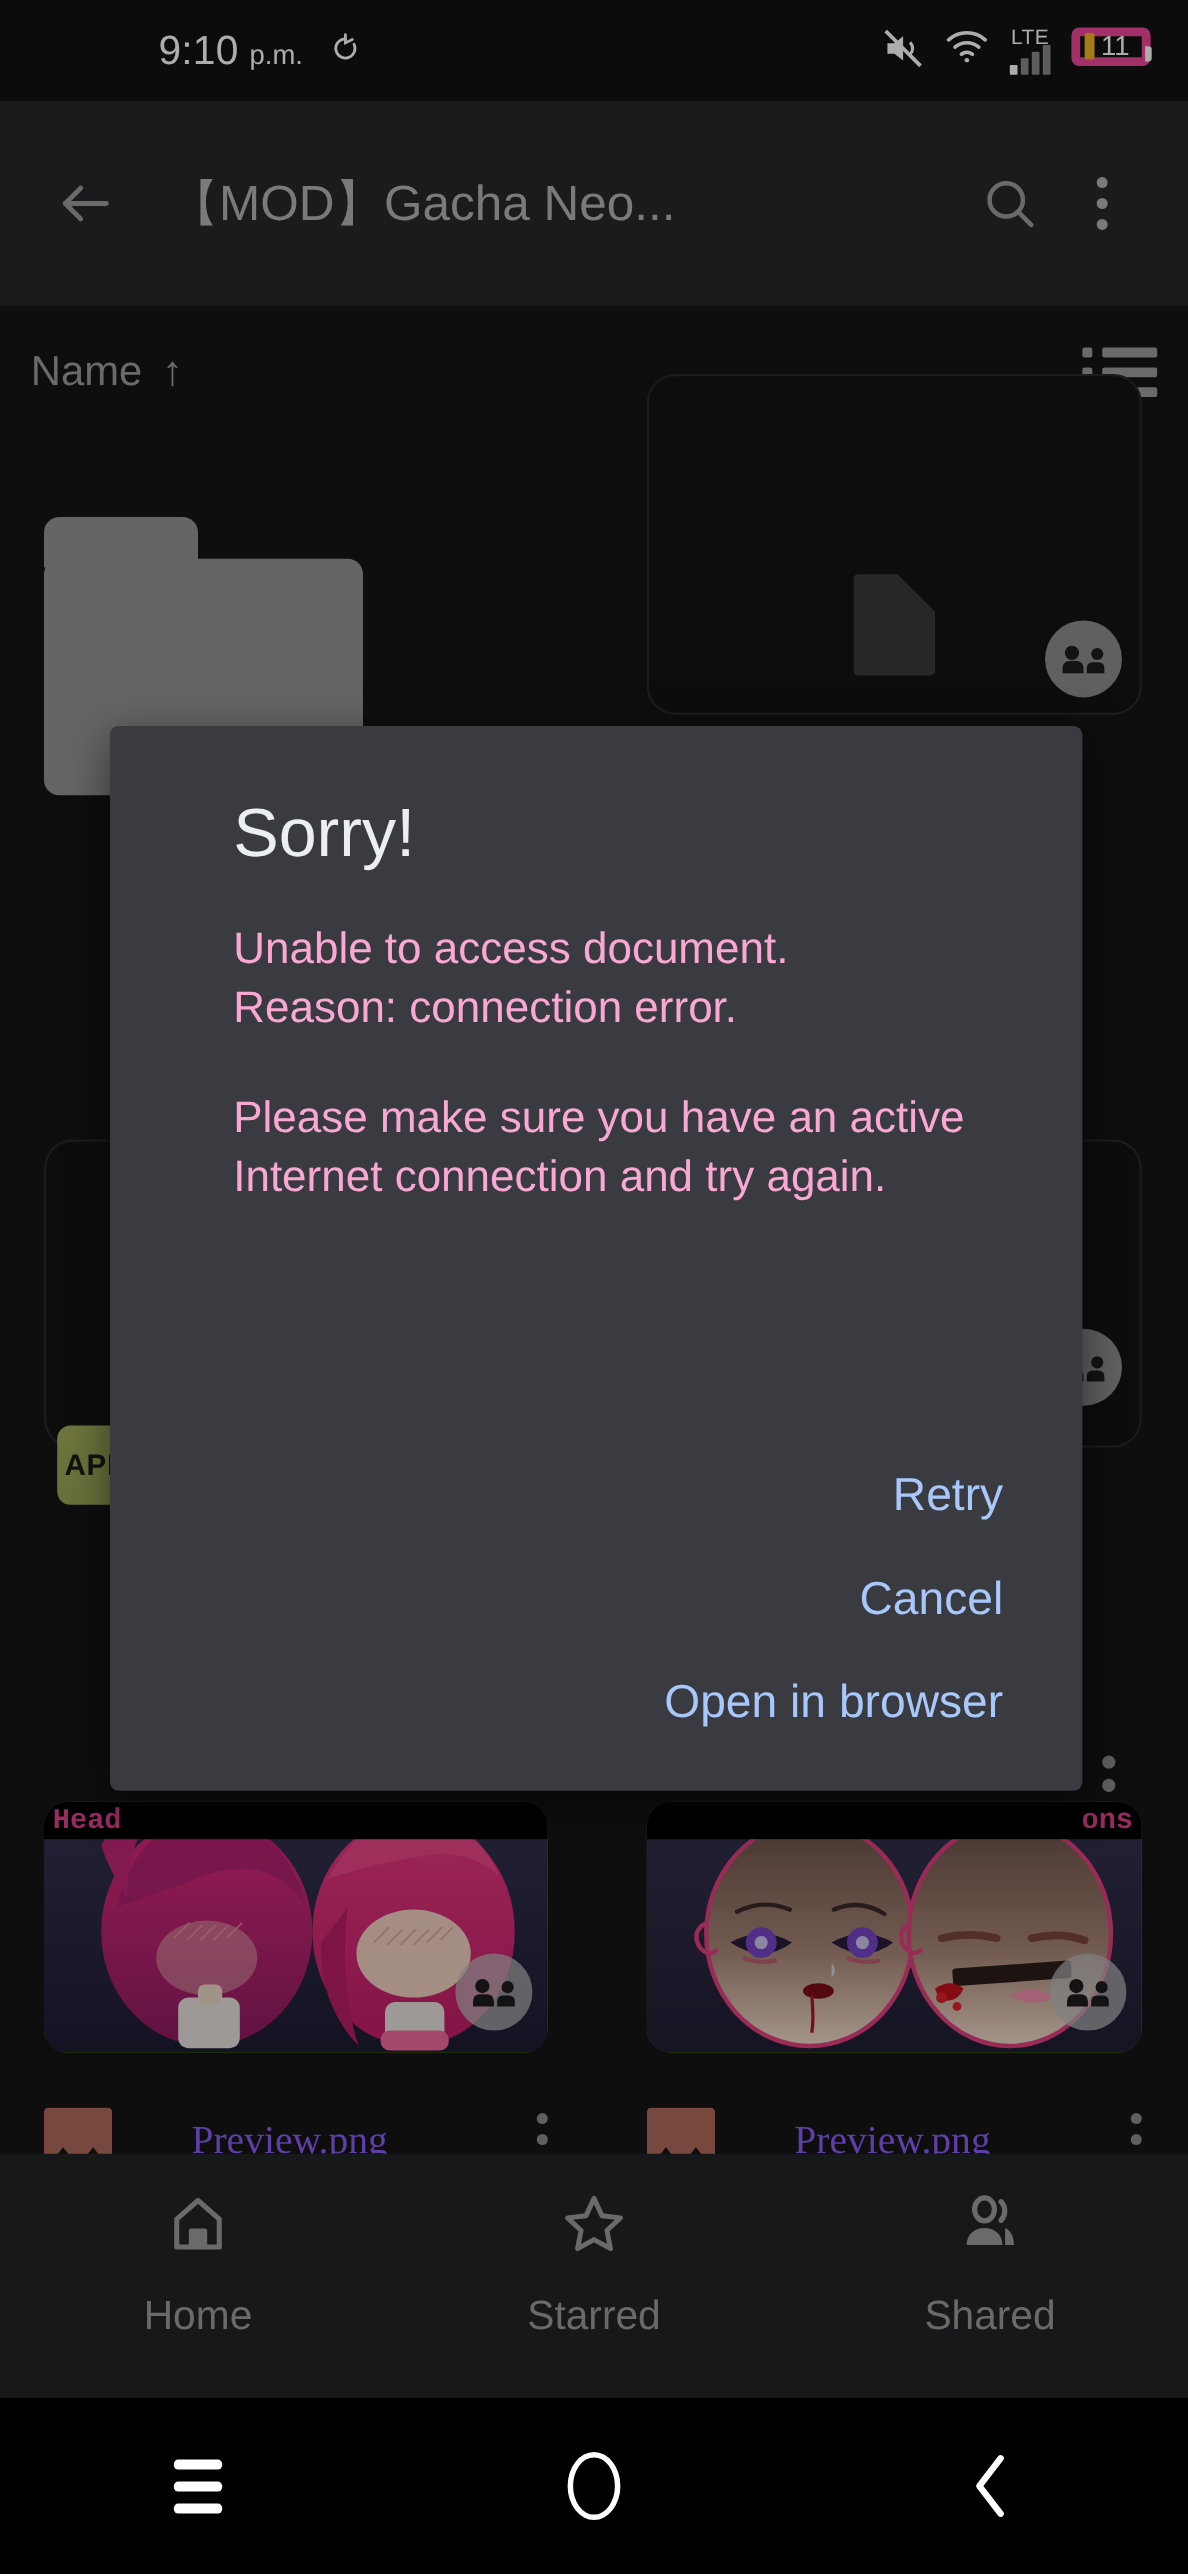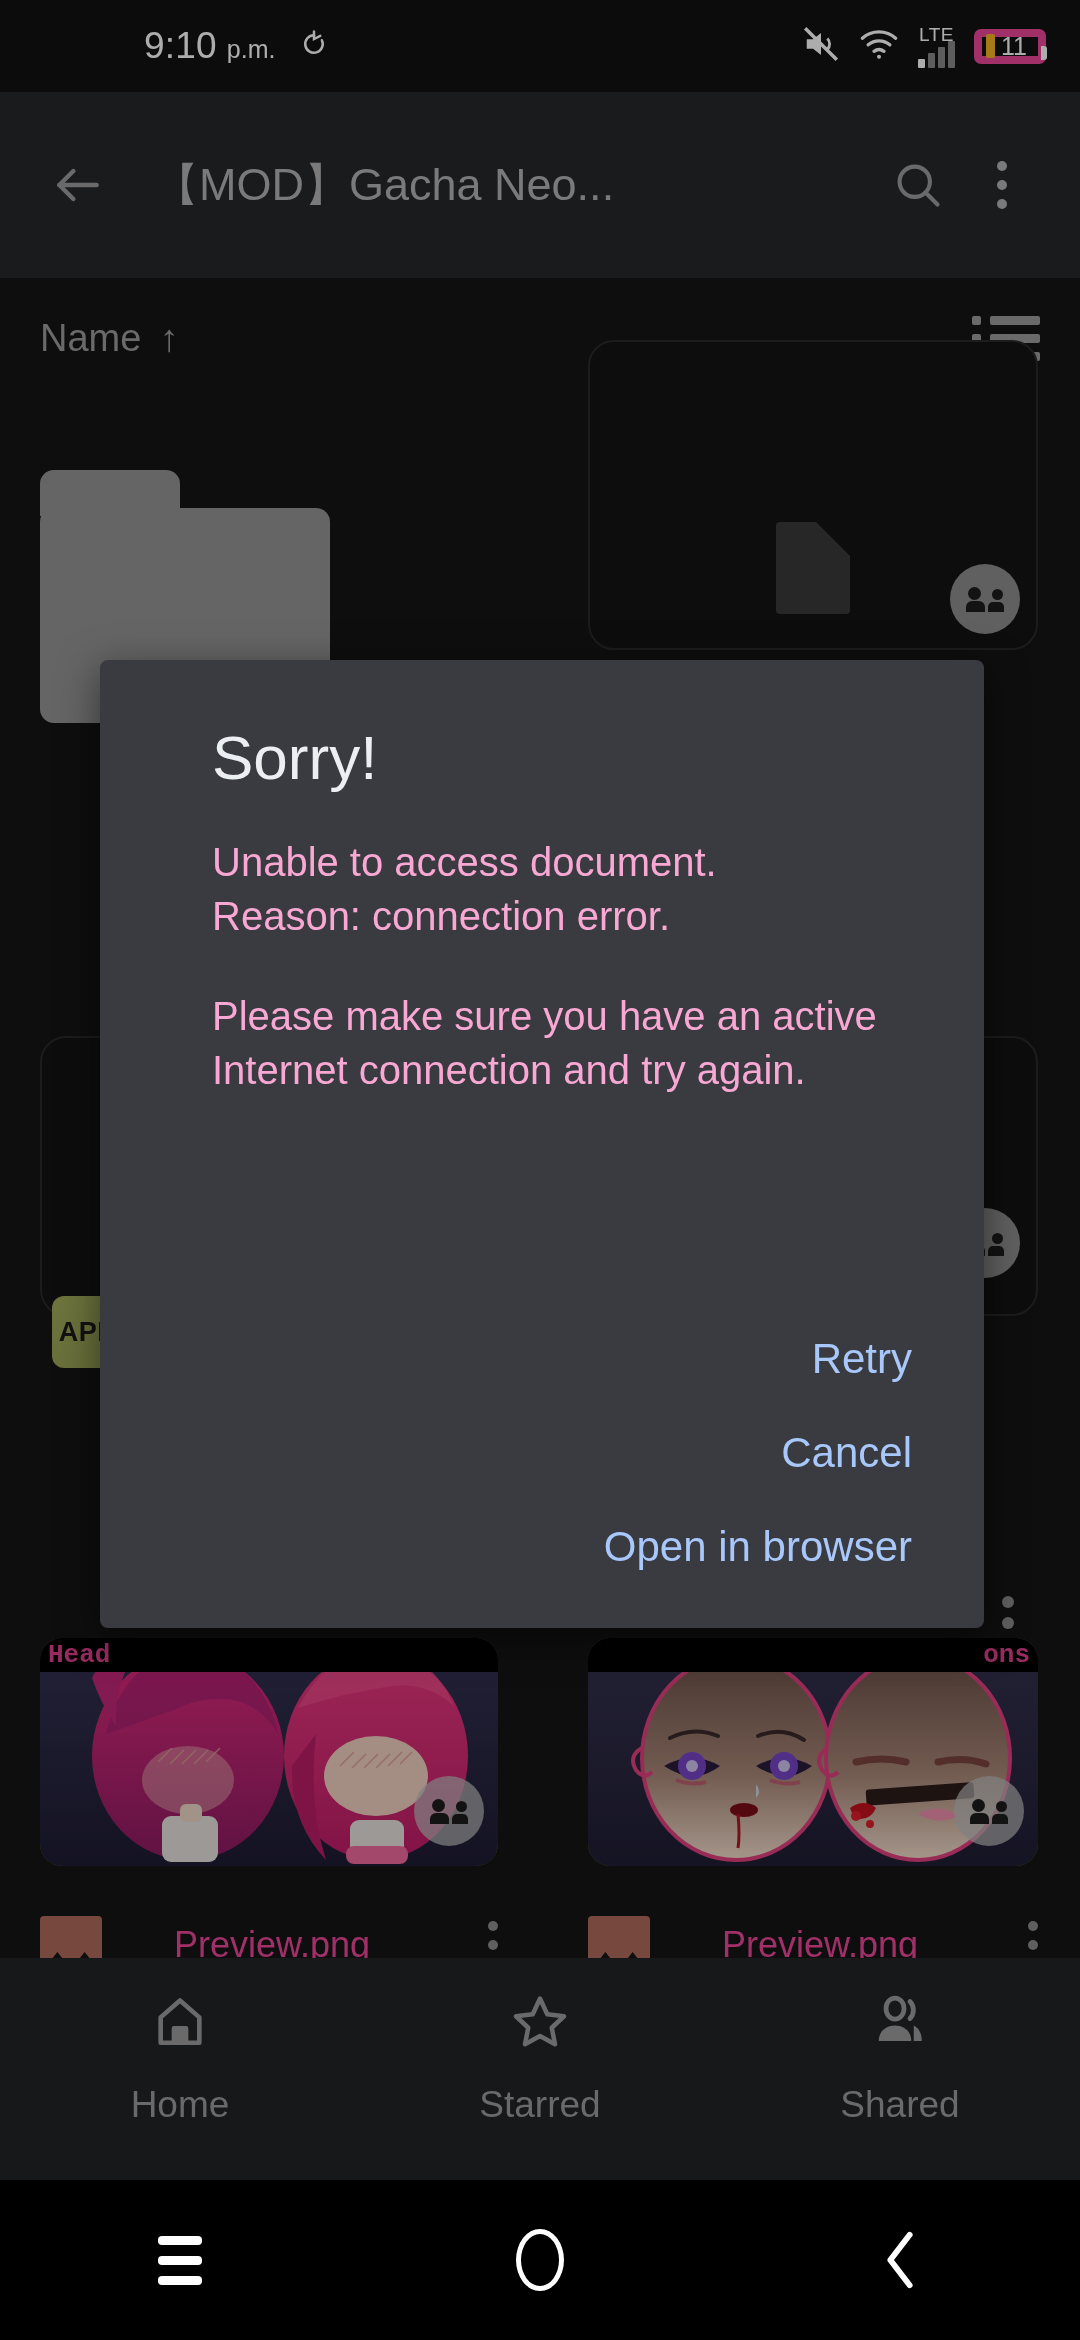--- a/index.html
+++ b/index.html
@@ -21,7 +21,7 @@
   .sb-time{ font-size:37px; letter-spacing:.2px; }
   .sb-ampm{ font-size:25px; }
   .sb-alarm{ margin-left:14px; align-self:center; }
-  .sb-right{ margin-left:auto; display:flex; align-items:center; gap:19px; }
+  .sb-right{ margin-left:auto; display:flex; gap:19px; }
   .lte-wrap{ display:flex; flex-direction:column; align-items:center; }
   .lte-txt{ font-size:19px; line-height:19px; color:#fff; letter-spacing:.5px; margin-bottom:-3px;}
   .bars{ display:flex; align-items:flex-end; gap:3px; height:27px; }

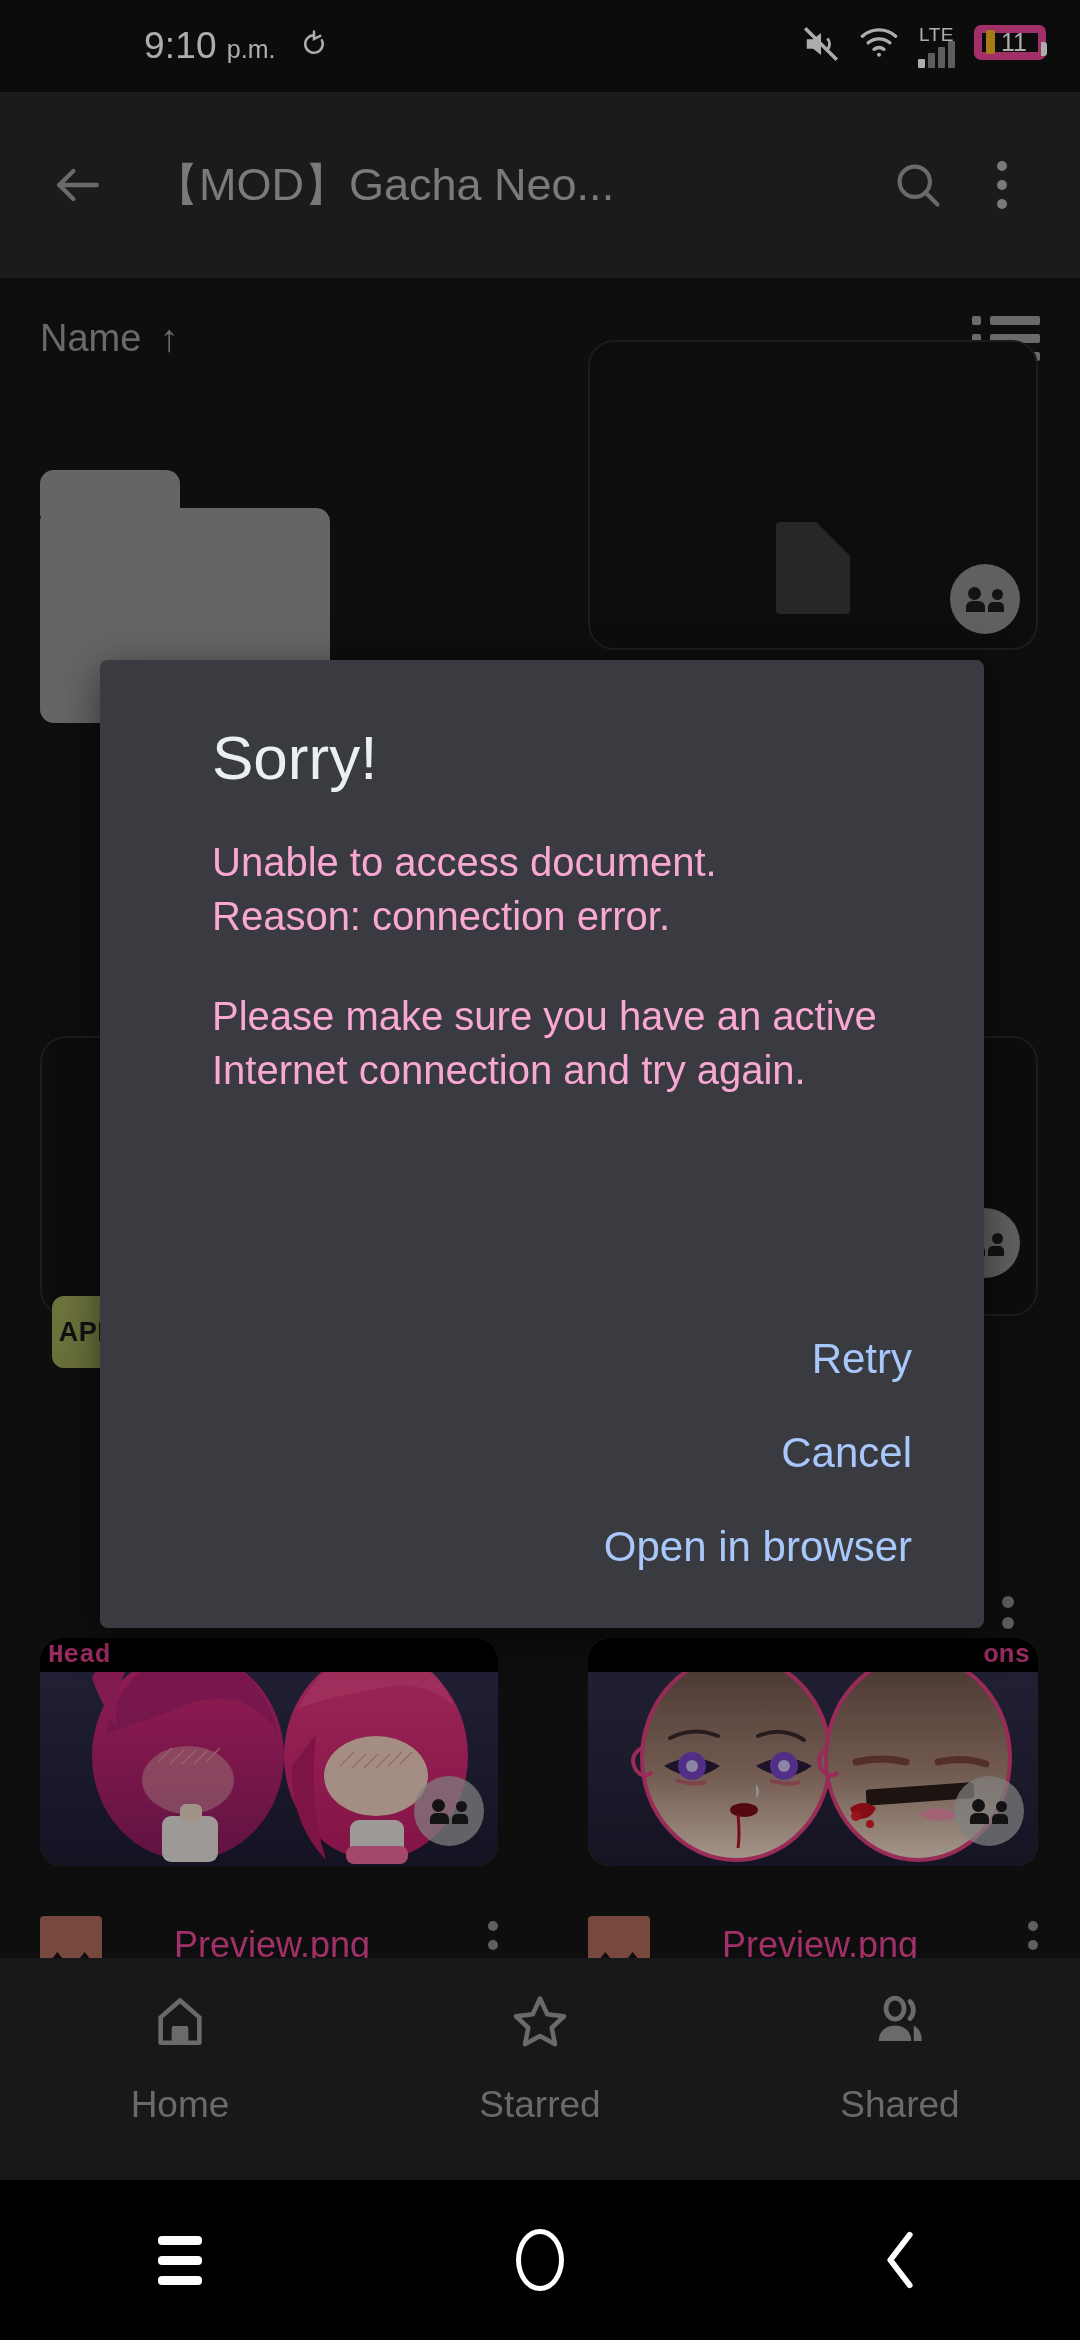--- a/index.html
+++ b/index.html
@@ -51,7 +51,7 @@
   
   .sortbar{
     position:absolute; left:0; top:278px; width:1080px; height:120px;
-    display:flex; align-items:center; padding:0 40px; background:#151515;
+    display:flex; align-items:center; padding:0 28px; background:#151515;
   }
   .sort-label{ font-size:38px; color:#9d9d9d; }
   .sort-arrow{ font-size:38px; color:#9d9d9d; margin-left:18px; }

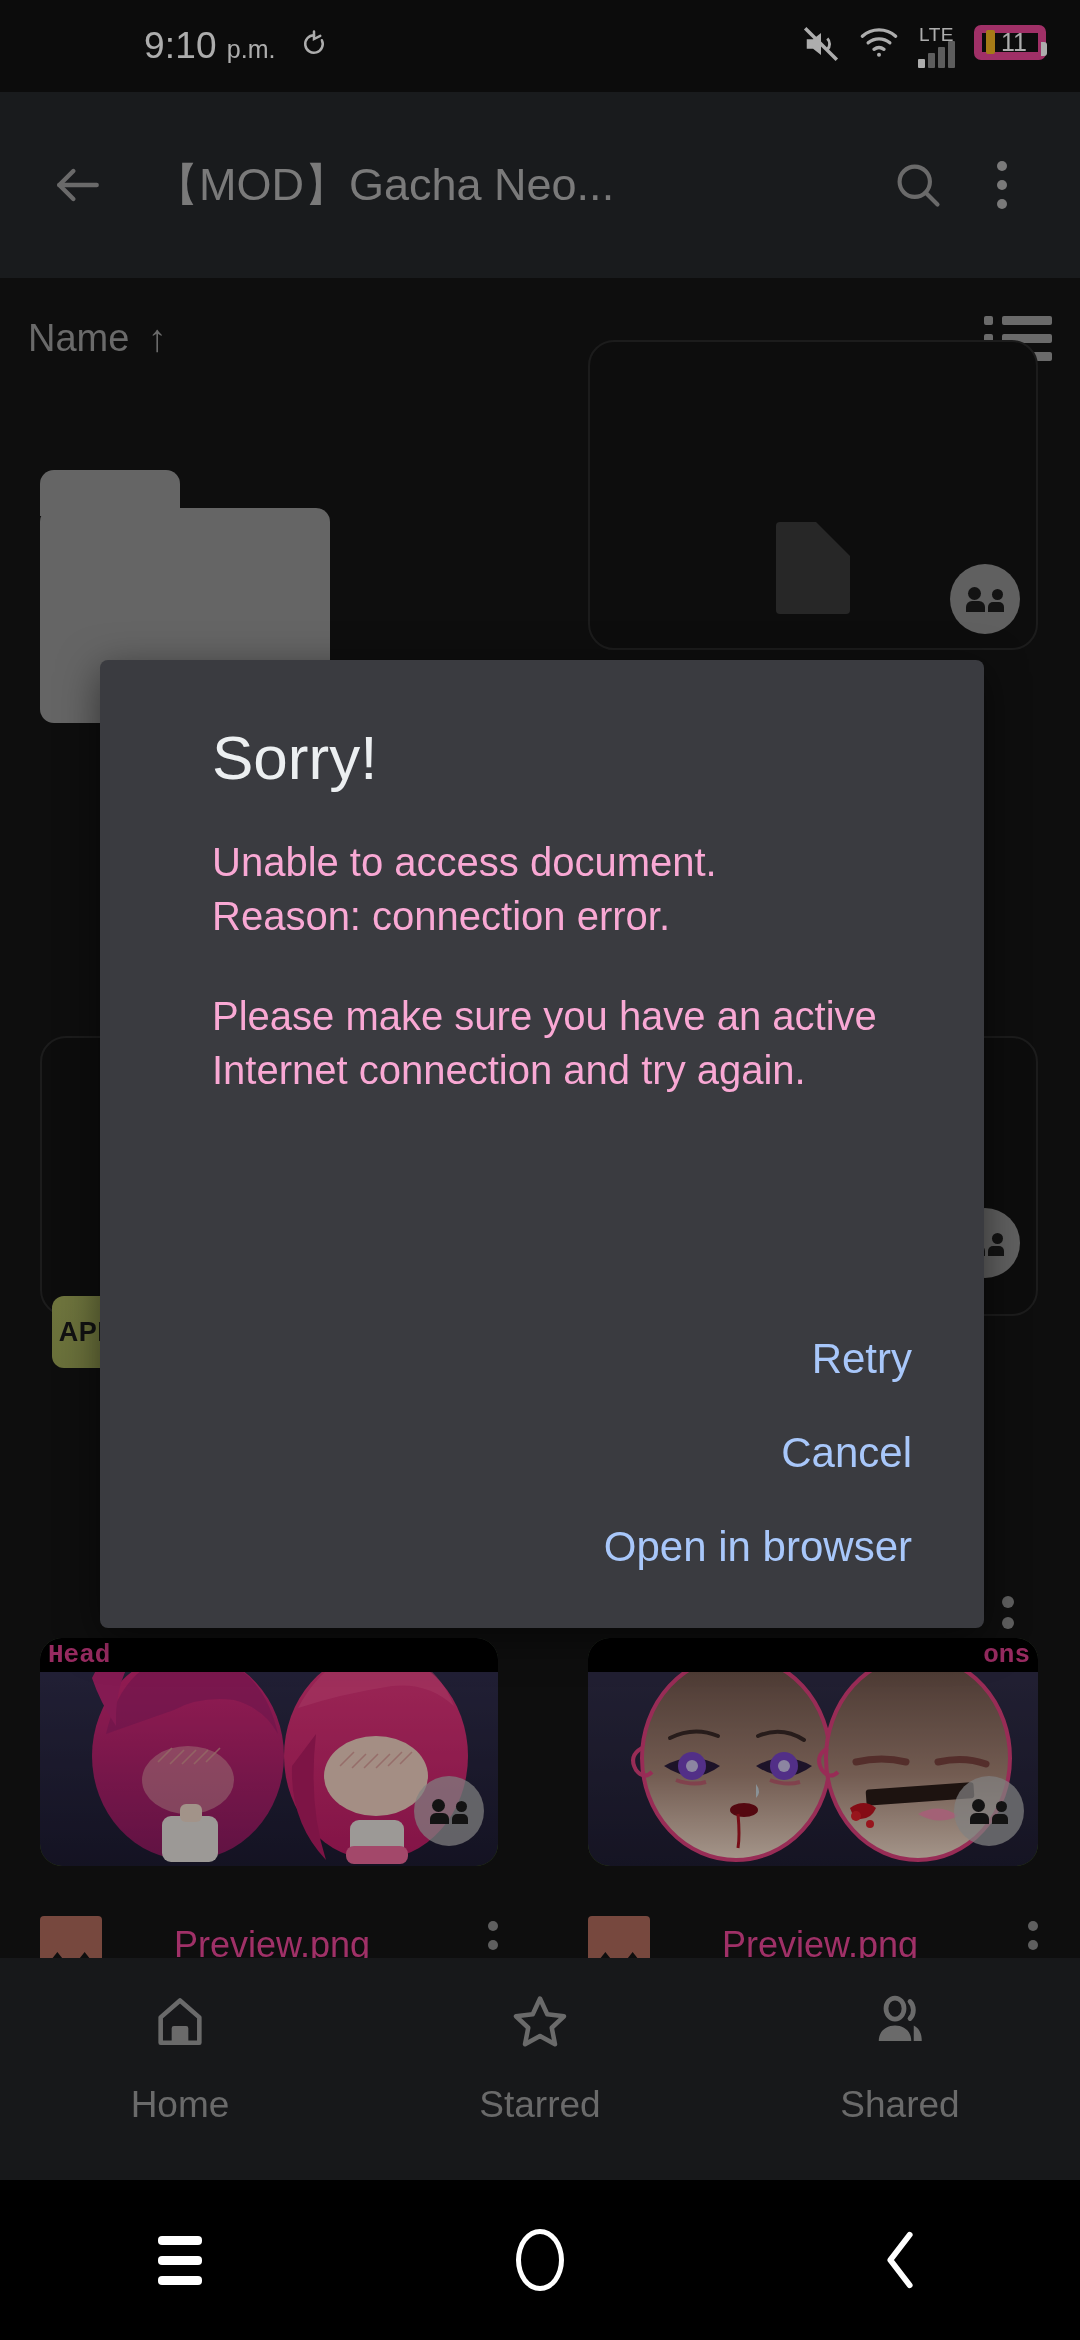--- a/index.html
+++ b/index.html
@@ -119,7 +119,7 @@
     width:62px; height:58px; background:#b06a5c; border-radius:4px 4px 0 0;
     clip-path: polygon(0 0,100% 0,100% 100%,72% 62%,50% 92%,28% 62%,0 100%);
   }
-  .tname{ font-size:36px; color:#ec4899; margin-left:0; }
+  .tname{ font-size:36px; color:#8b5cf6; margin-left:0;font-family:Liberation Serif, serif; }
 
   
   .bottomnav{

